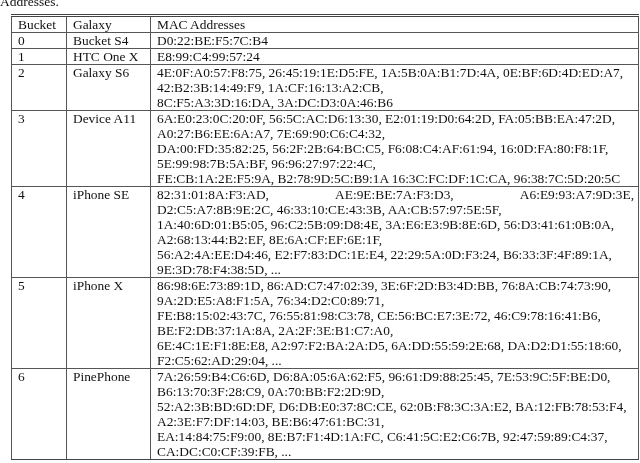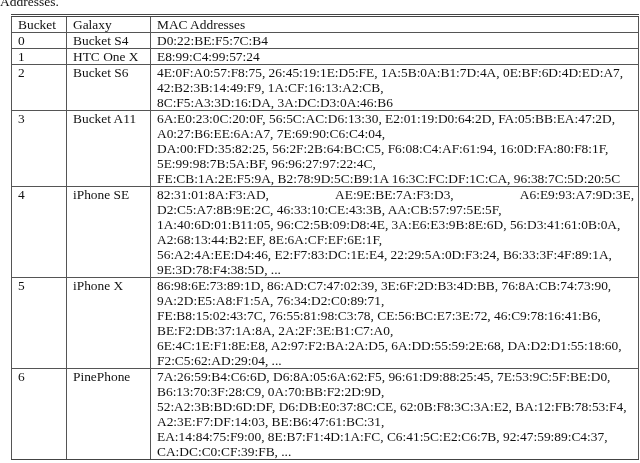--- a/index.html
+++ b/index.html
@@ -69,7 +69,7 @@
       </tr>
       <tr>
         <td>2</td>
-        <td>Bucket S6</td>
+        <td>Galaxy S6</td>
         <td class="mac">
           <span class="mac-line">4E:0F:A0:57:F8:75, 26:45:19:1E:D5:FE, 1A:5B:0A:B1:7D:4A, 0E:BF:6D:4D:ED:A7,</span>
           <span class="mac-line">42:B2:3B:14:49:F9, 1A:CF:16:13:A2:CB,</span>

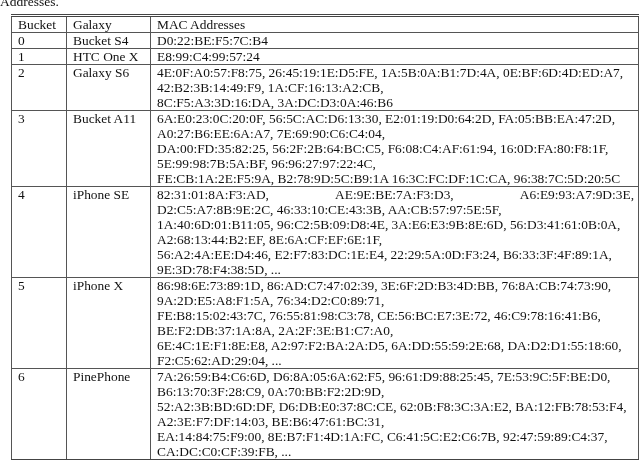--- a/index.html
+++ b/index.html
@@ -78,7 +78,7 @@
       </tr>
       <tr>
         <td>3</td>
-        <td>Bucket A11</td>
+        <td>Device A11</td>
         <td class="mac">
           <span class="mac-line">6A:E0:23:0C:20:0F, 56:5C:AC:D6:13:30, E2:01:19:D0:64:2D, FA:05:BB:EA:47:2D,</span>
           <span class="mac-line">A0:27:B6:EE:6A:A7, 7E:69:90:C6:C4:04,</span>

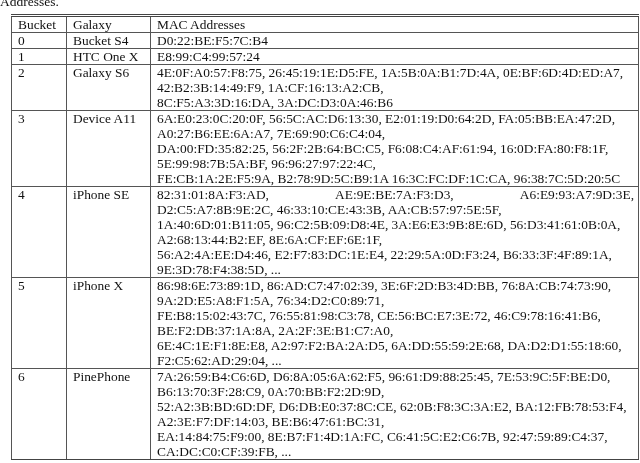--- a/index.html
+++ b/index.html
@@ -81,7 +81,7 @@
         <td>Device A11</td>
         <td class="mac">
           <span class="mac-line">6A:E0:23:0C:20:0F, 56:5C:AC:D6:13:30, E2:01:19:D0:64:2D, FA:05:BB:EA:47:2D,</span>
-          <span class="mac-line">A0:27:B6:EE:6A:A7, 7E:69:90:C6:C4:04,</span>
+          <span class="mac-line">A0:27:B6:EE:6A:A7, 7E:69:90:C6:C4:32,</span>
           <span class="mac-line">DA:00:FD:35:82:25, 56:2F:2B:64:BC:C5, F6:08:C4:AF:61:94, 16:0D:FA:80:F8:1F,</span>
           <span class="mac-line">5E:99:98:7B:5A:BF, 96:96:27:97:22:4C,</span>
           <span class="mac-line">FE:CB:1A:2E:F5:9A, B2:78:9D:5C:B9:1A 16:3C:FC:DF:1C:CA, 96:38:7C:5D:20:5C</span>

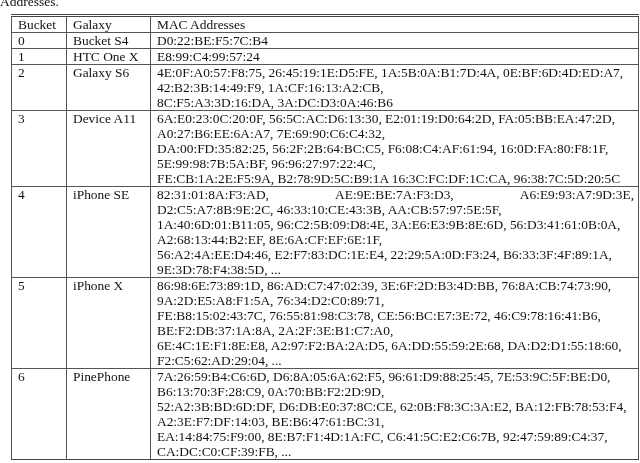--- a/index.html
+++ b/index.html
@@ -93,7 +93,7 @@
         <td class="mac">
           <span class="mac-line just">82:31:01:8A:F3:AD, AE:9E:BE:7A:F3:D3, A6:E9:93:A7:9D:3E,</span>
           <span class="mac-line">D2:C5:A7:8B:9E:2C, 46:33:10:CE:43:3B, AA:CB:57:97:5E:5F,</span>
-          <span class="mac-line">1A:40:6D:01:B11:05, 96:C2:5B:09:D8:4E, 3A:E6:E3:9B:8E:6D, 56:D3:41:61:0B:0A,</span>
+          <span class="mac-line">1A:40:6D:01:B5:05, 96:C2:5B:09:D8:4E, 3A:E6:E3:9B:8E:6D, 56:D3:41:61:0B:0A,</span>
           <span class="mac-line">A2:68:13:44:B2:EF, 8E:6A:CF:EF:6E:1F,</span>
           <span class="mac-line">56:A2:4A:EE:D4:46, E2:F7:83:DC:1E:E4, 22:29:5A:0D:F3:24, B6:33:3F:4F:89:1A,</span>
           <span class="mac-line">9E:3D:78:F4:38:5D, ...</span>

